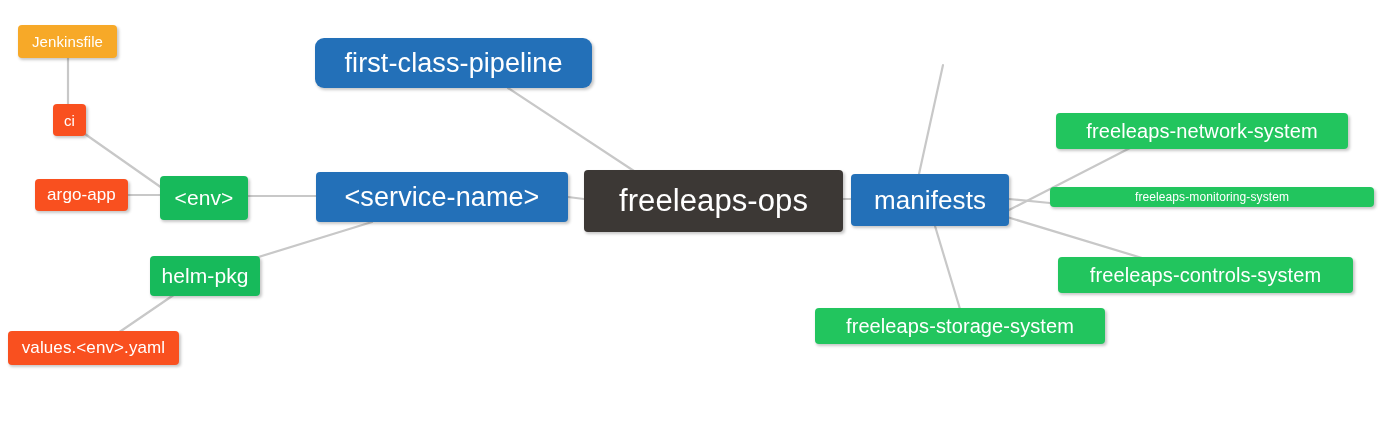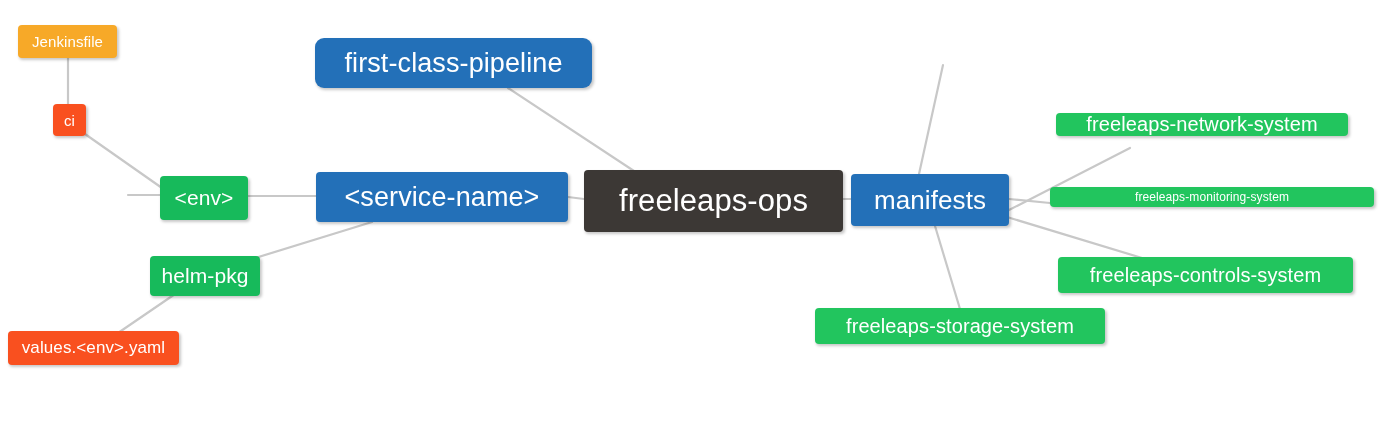--- a/index.html
+++ b/index.html
@@ -118,7 +118,7 @@
   </div>
 
 
-  <div class="node n-green" style="left:1056px; top:113px; width:292px; height:23px; font-size:20px;">
+  <div class="node n-green" style="left:1056px; top:113px; width:292px; height:36px; font-size:20px;">
     <span>freeleaps-network-system</span>
   </div>
 

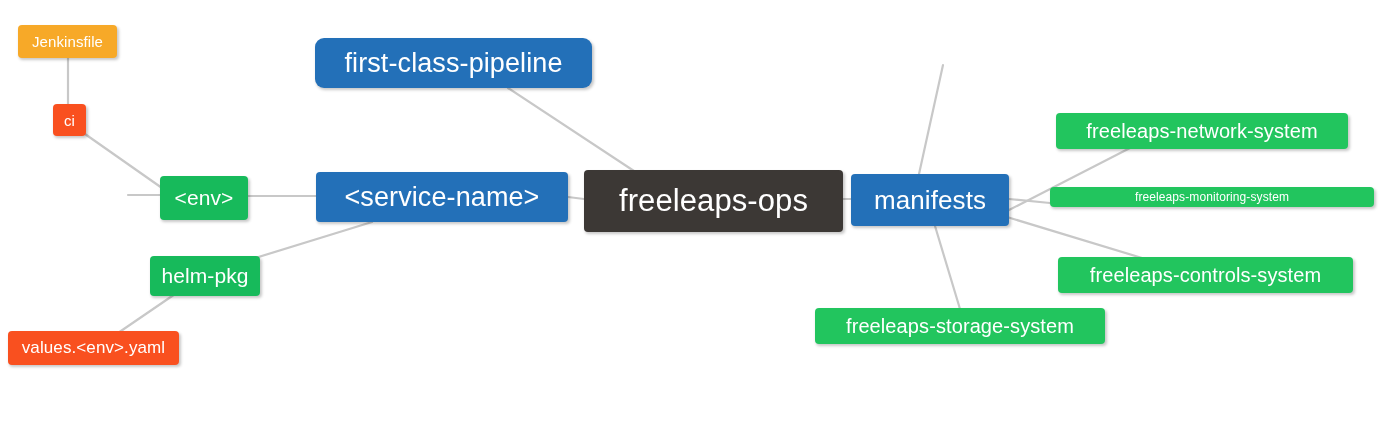--- a/index.html
+++ b/index.html
@@ -88,6 +88,9 @@
     <span>ci</span>
   </div>
 
+  <div class="node n-red" style="left:35px; top:179px; width:93px; height:32px; font-size:17px;">
+    <span>argo-app</span>
+  </div>
 
   <div class="node n-green2" style="left:160px; top:176px; width:88px; height:44px; font-size:21px;align-items:center;">
     <span>&lt;env&gt;</span>

